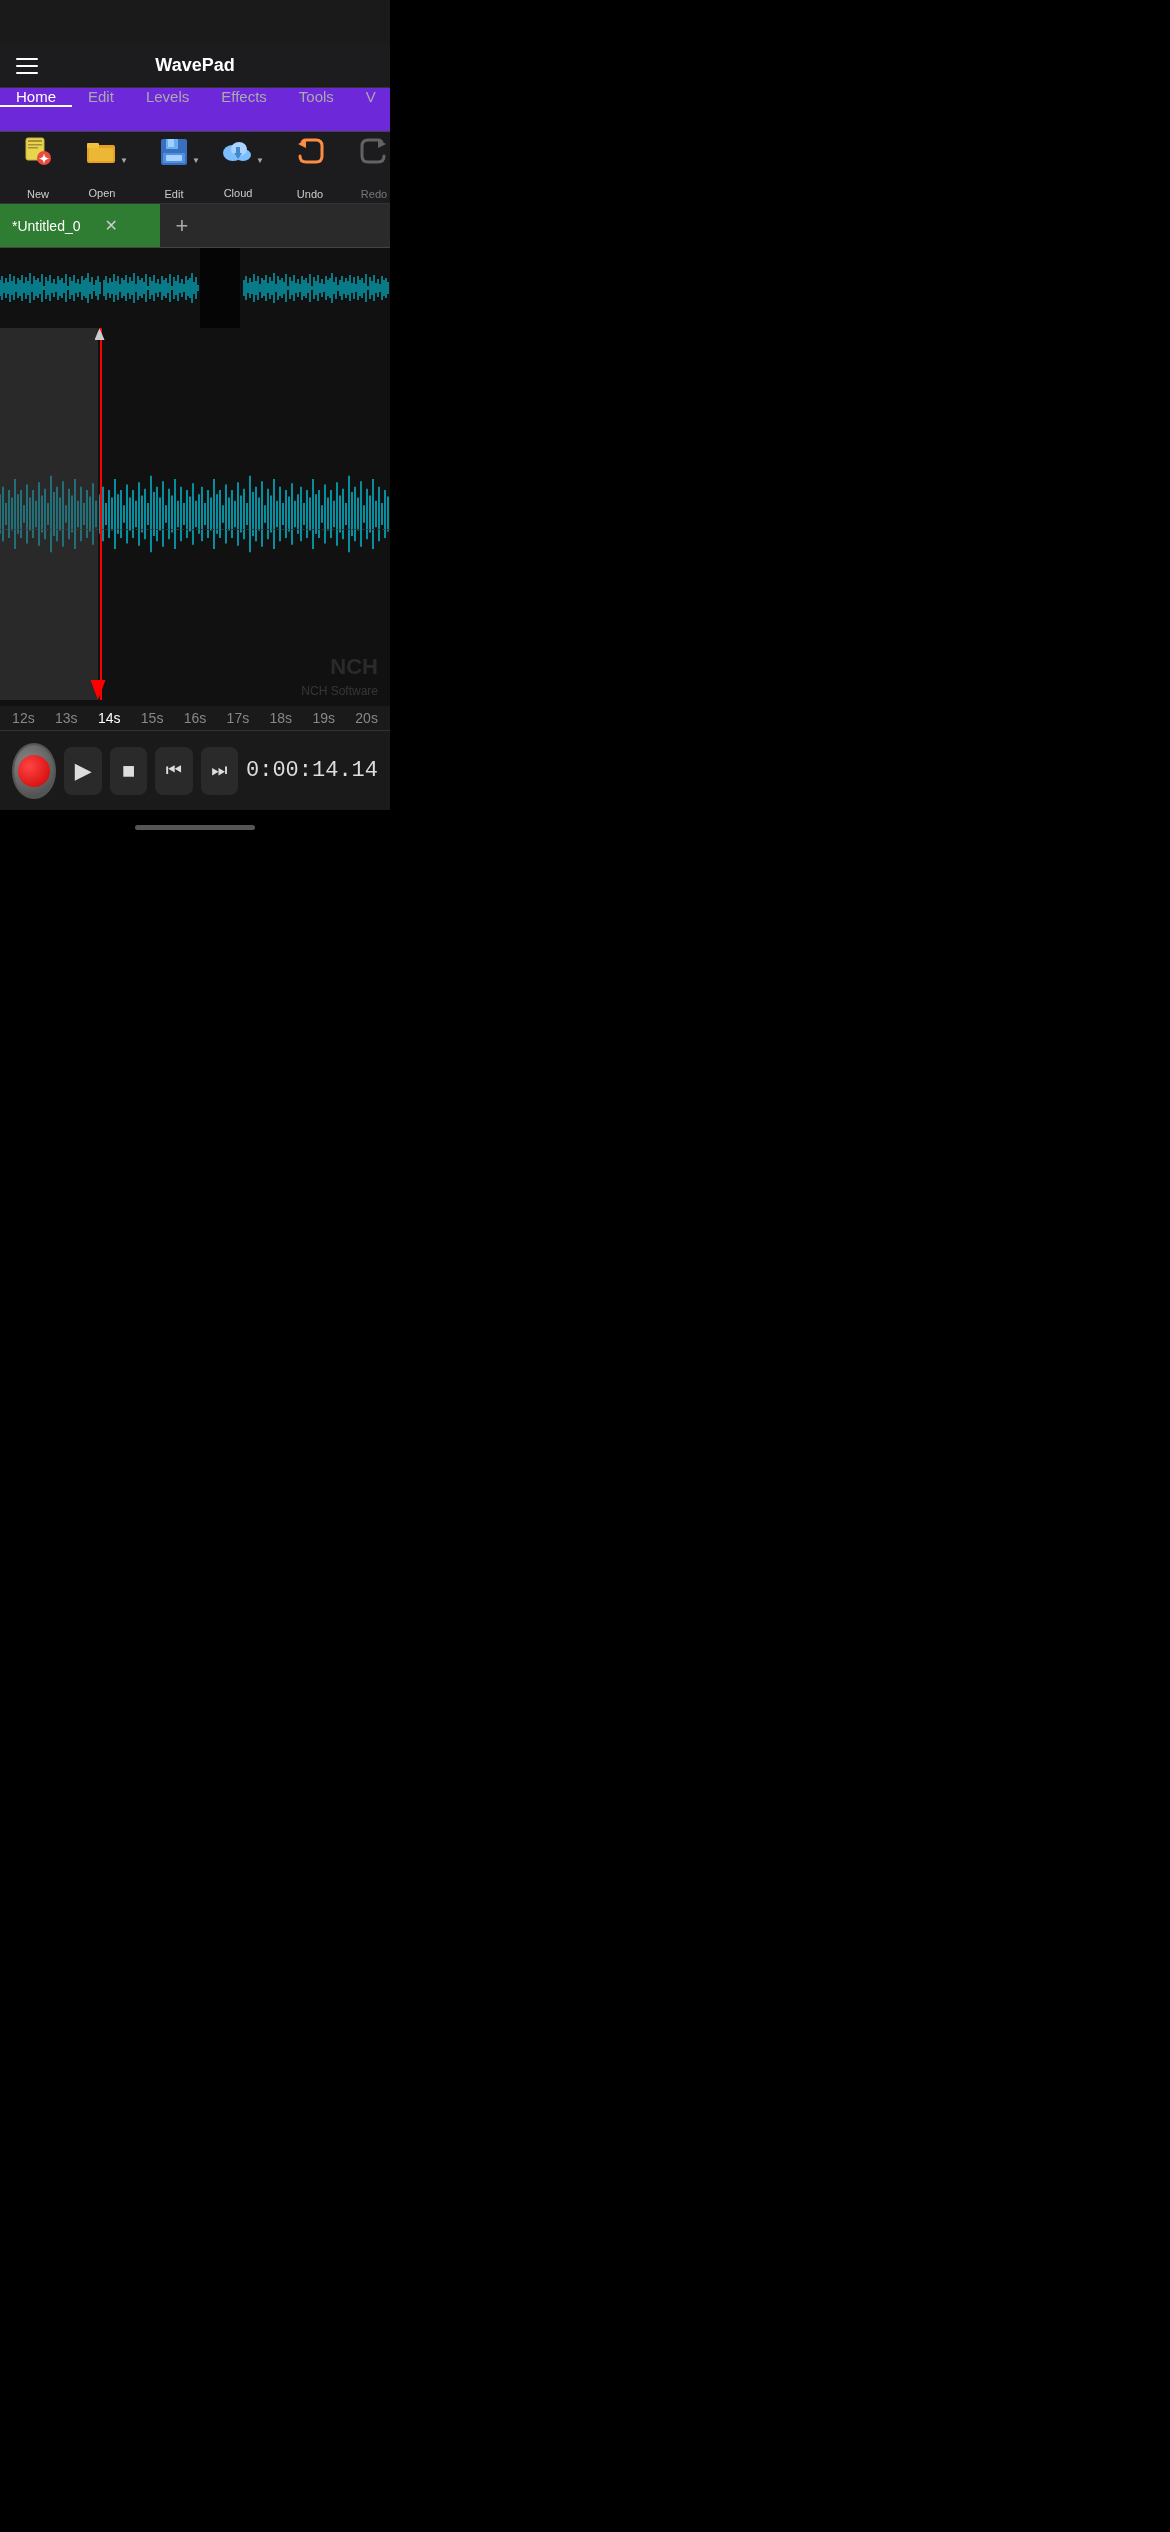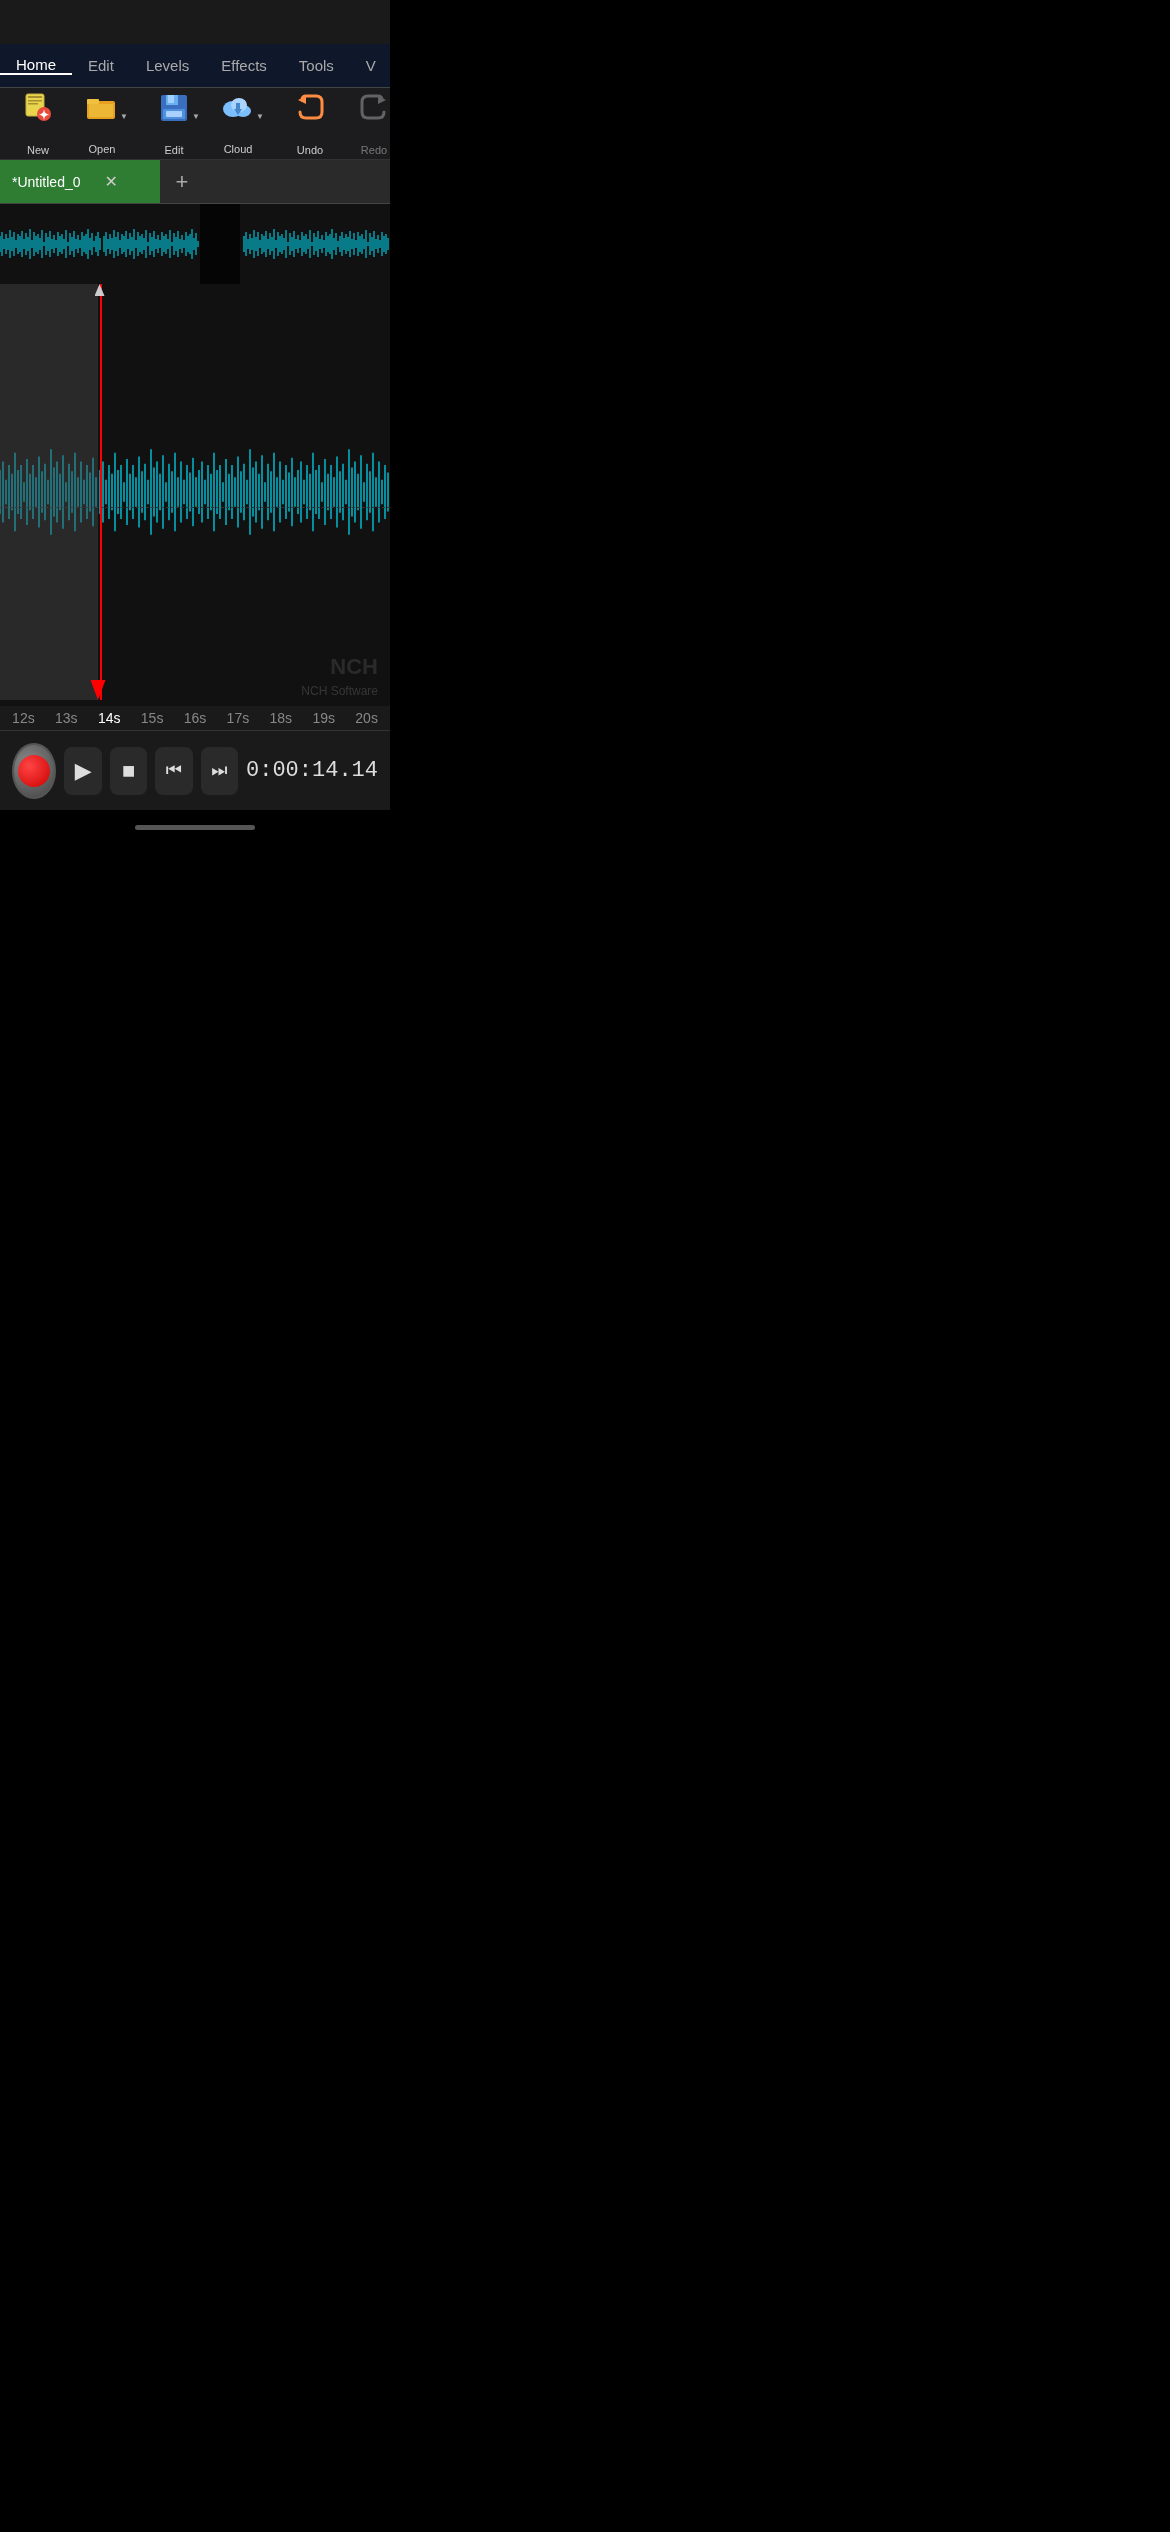--- a/index.html
+++ b/index.html
@@ -308,6 +308,14 @@
 
   <div class="status-bar"></div>
 
+  <div class="header">
+    <div class="header-menu-btn">
+      <div class="menu-line"></div>
+      <div class="menu-line"></div>
+      <div class="menu-line"></div>
+    </div>
+    <span class="header-title">WavePad</span>
+  </div>
 
   <div class="tab-bar">
     <div class="tab-item active">Home</div>

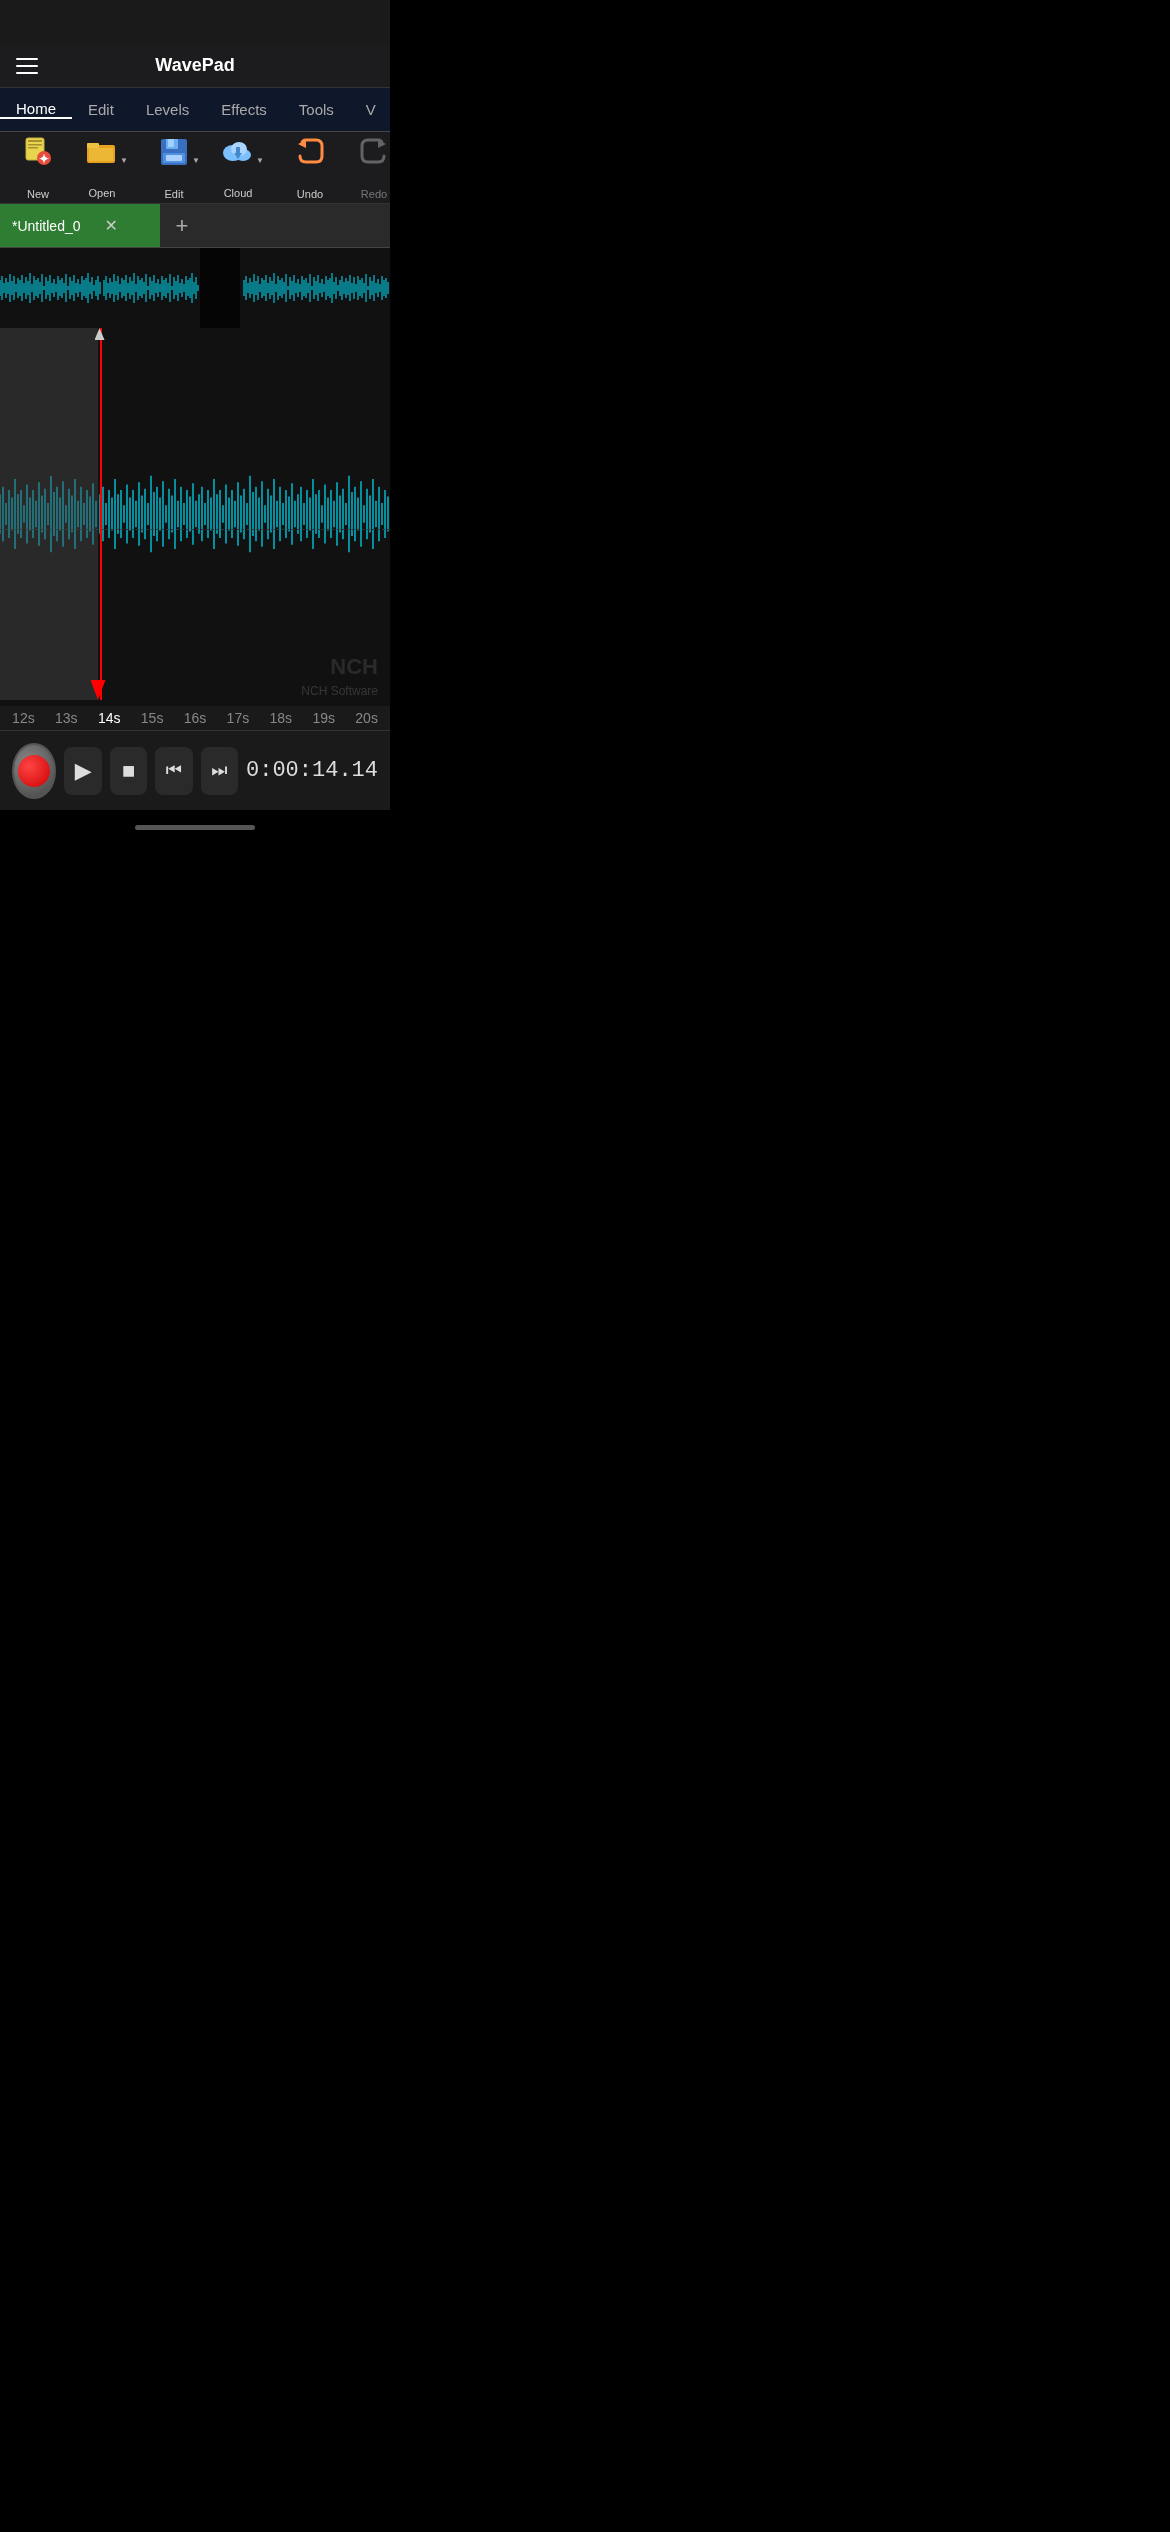--- a/index.html
+++ b/index.html
@@ -58,9 +58,9 @@
     
     .tab-bar {
       height: 44px;
-      background: #0f172a;
-      display: flex;
-      align-items: center;
+      background: #6d28d9;
+      display: flex;
+      align-items: flex-start;
       overflow: hidden;
       border-bottom: 1px solid #444;
     }

